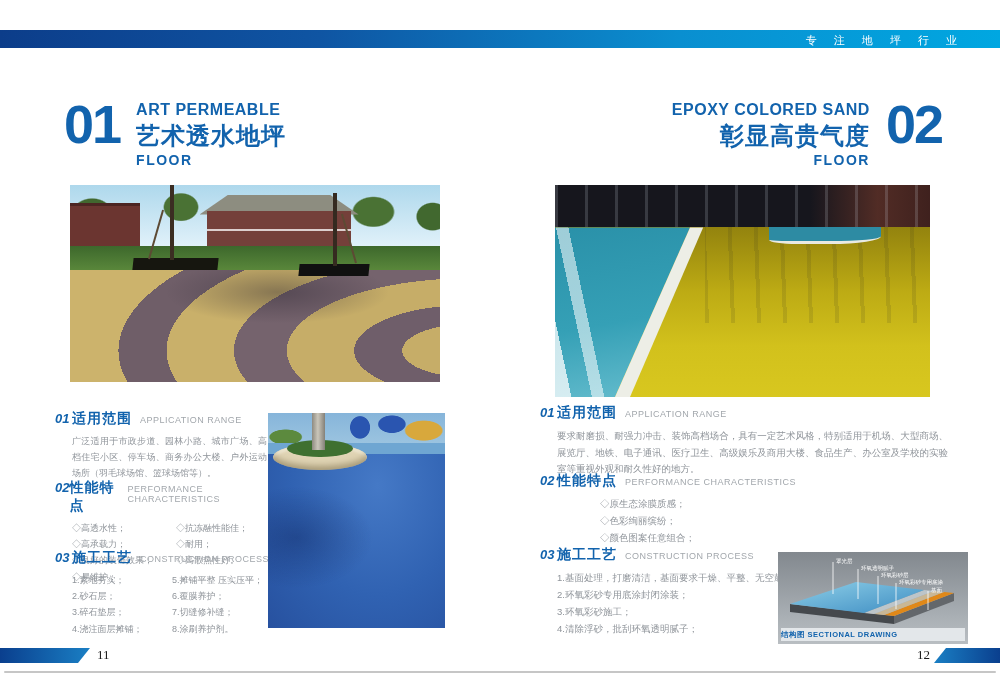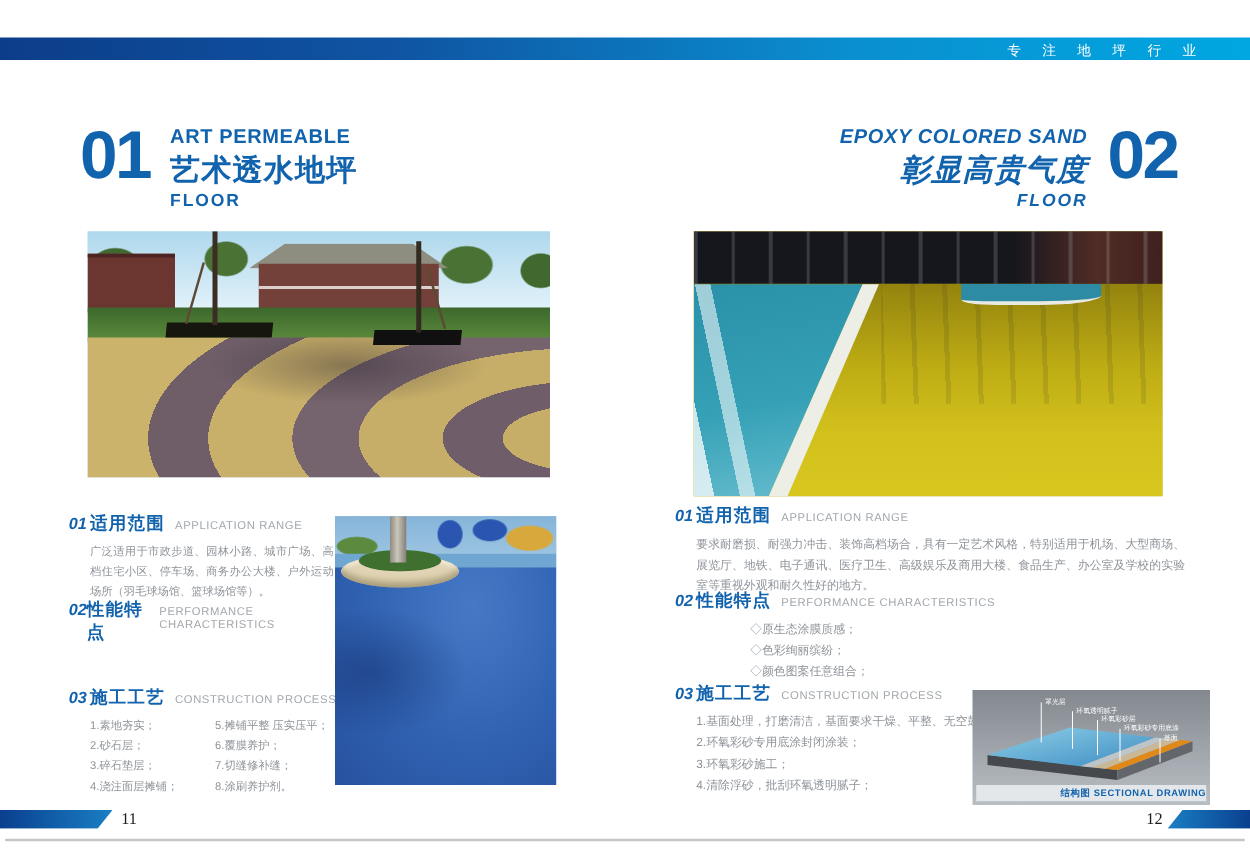--- a/index.html
+++ b/index.html
@@ -18,7 +18,7 @@
   .big-num { font-size:54px; line-height:0.95; font-weight:bold; color:#1263ad; letter-spacing:-2px; }
   .tcol { padding-top:2px; }
   .title-left .tcol { margin-left:16px; text-align:left; }
-  .title-right .tcol { margin-right:16px; text-align:right;font-style:italic; }
+  .title-right .tcol { margin-right:16px; text-align:right; }
   .t-en { font-size:16px; font-weight:bold; color:#1263ad; letter-spacing:0.5px; }
   .t-cn { font-size:24px; font-weight:bold; color:#1263ad; margin-top:1px; letter-spacing:1px; }
   .t-floor { font-size:14px; font-weight:bold; color:#1263ad; letter-spacing:1.5px; }

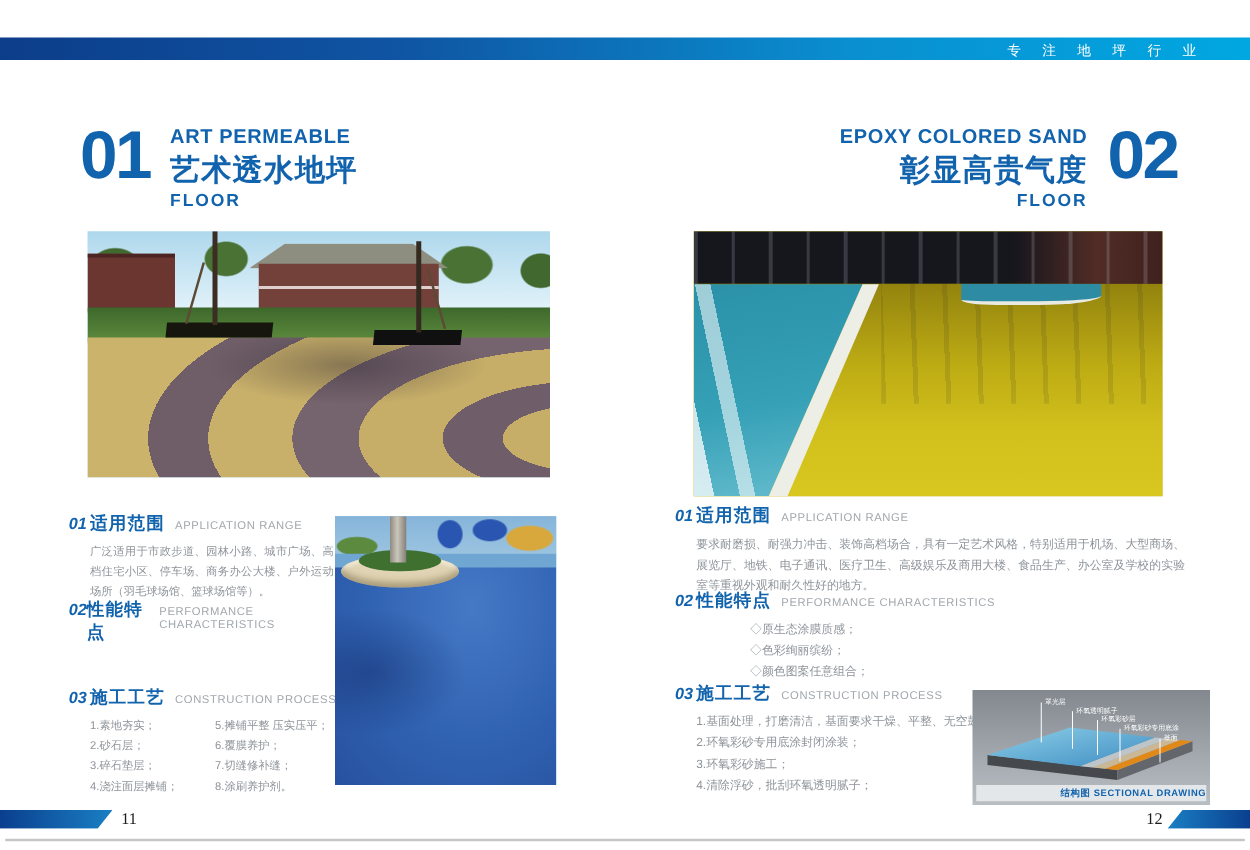--- a/index.html
+++ b/index.html
@@ -211,6 +211,19 @@
       <span class="sec-num">02</span>
       <span class="sec-cn">性能特点</span>
       <span class="sec-en">PERFORMANCE CHARACTERISTICS</span>
+    </div>
+    <div class="cols">
+      <div class="col" style="width:104px;">
+        <div>◇高透水性；</div>
+        <div>◇高承载力；</div>
+        <div>◇良好的装饰效果；</div>
+        <div>◇易维护；</div>
+      </div>
+      <div class="col">
+        <div>◇抗冻融性能佳；</div>
+        <div>◇耐用；</div>
+        <div>◇高散热性好。</div>
+      </div>
     </div>
   </div>
 

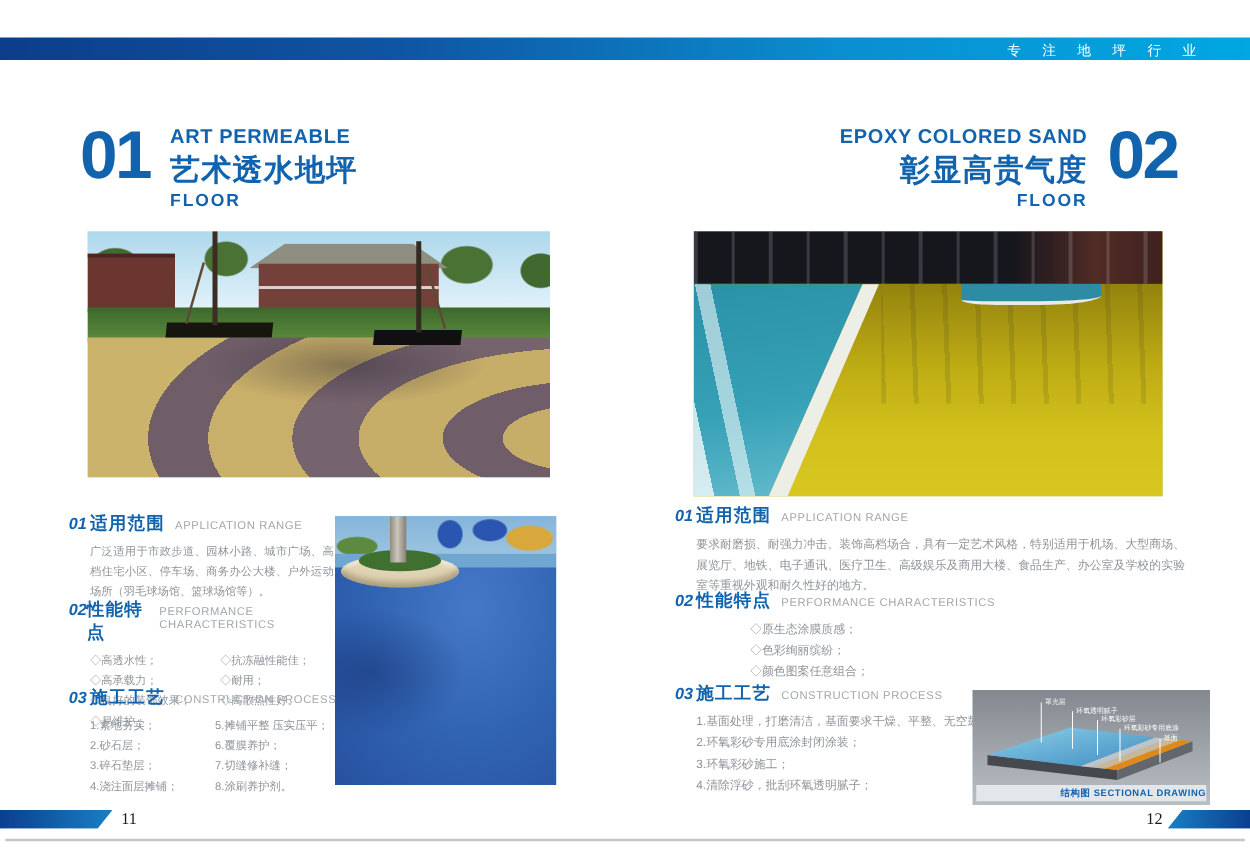--- a/index.html
+++ b/index.html
@@ -118,7 +118,7 @@
   .diagram svg { position:absolute; left:0; top:0; }
   .diagram-caption { position:absolute; left:3px; right:3px; bottom:3px; height:13px;
     background:#e3e7ea; color:#1263ad; font-size:7.5px; font-weight:bold;
-    text-align:right; line-height:13px; letter-spacing:0.5px; }
+    text-align:left; line-height:13px; letter-spacing:0.5px; }
 
   
   .foot-shape-left { position:absolute; left:0; top:648px; width:90px; height:15px;

